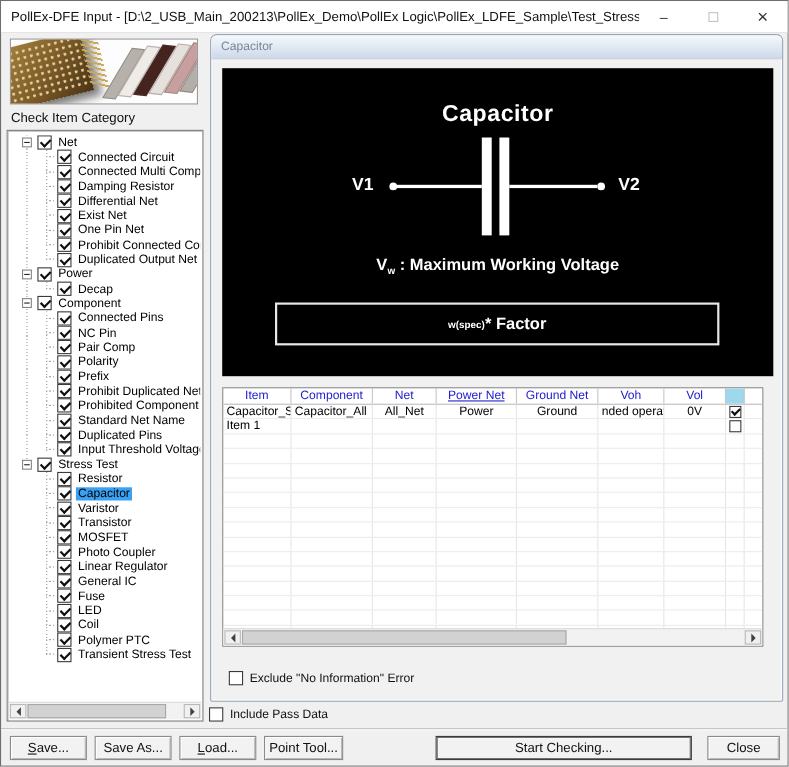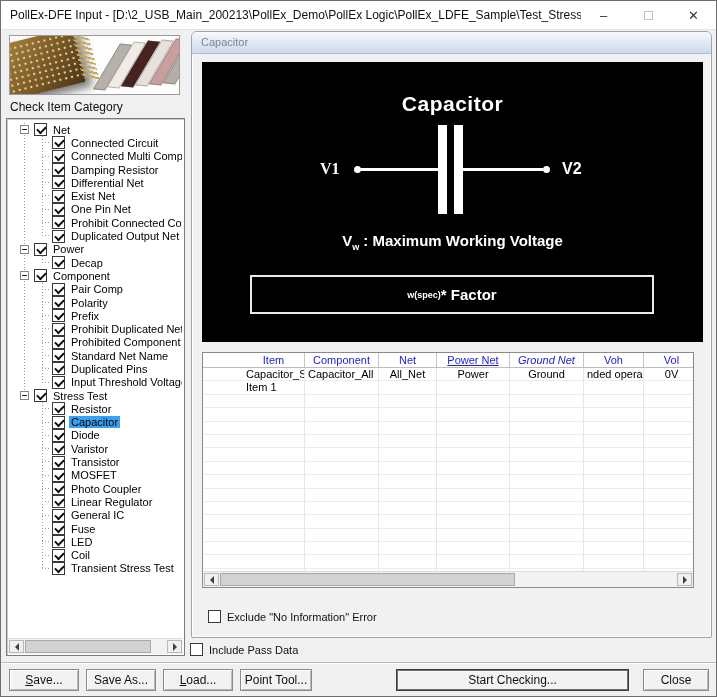--- a/index.html
+++ b/index.html
@@ -315,7 +315,7 @@
 
     <div class="diagram">
       <div class="diag-title">Capacitor</div>
-      <span class="vlabel" style="left:118px;font-family:Liberation Serif, serif;">V1</span>
+      <span class="vlabel" style="left:118px;">V1</span>
       <div class="dot" style="left:152px;"></div>
       <div class="wire" style="left:156px;width:80px;"></div>
       <div class="plate" style="left:236px;"></div>

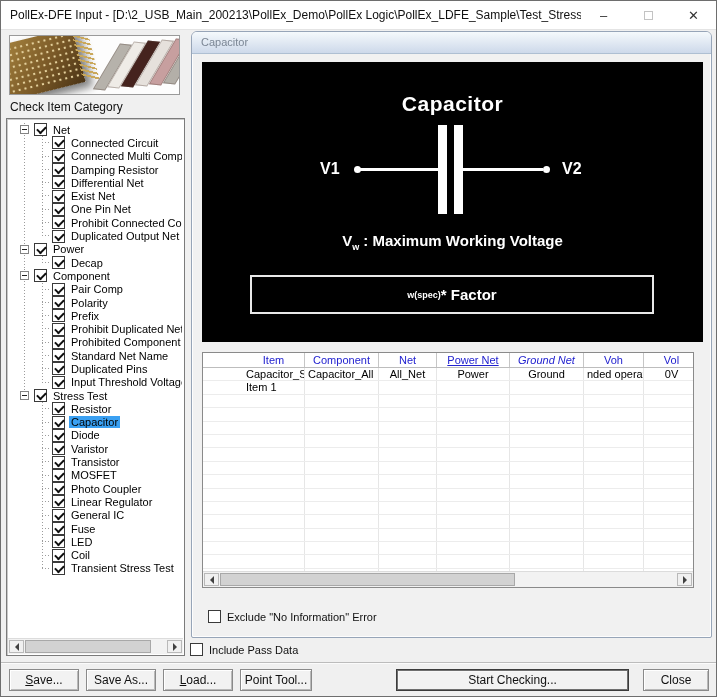--- a/index.html
+++ b/index.html
@@ -205,6 +205,10 @@
           <div class="tree-children">
             <div class="tree-row child">
               <span class="cb checked"></span>
+              <span class="tree-lbl">Connected Pins</span>
+            </div>
+            <div class="tree-row child">
+              <span class="cb checked"></span>
               <span class="tree-lbl">Pair Comp</span>
             </div>
             <div class="tree-row child">

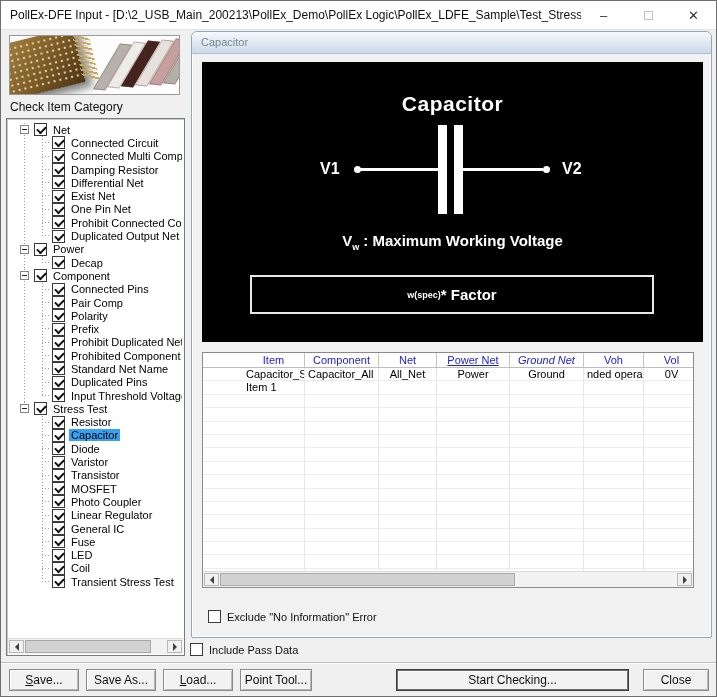--- a/index.html
+++ b/index.html
@@ -209,6 +209,10 @@
             </div>
             <div class="tree-row child">
               <span class="cb checked"></span>
+              <span class="tree-lbl">NC Pin</span>
+            </div>
+            <div class="tree-row child">
+              <span class="cb checked"></span>
               <span class="tree-lbl">Pair Comp</span>
             </div>
             <div class="tree-row child">

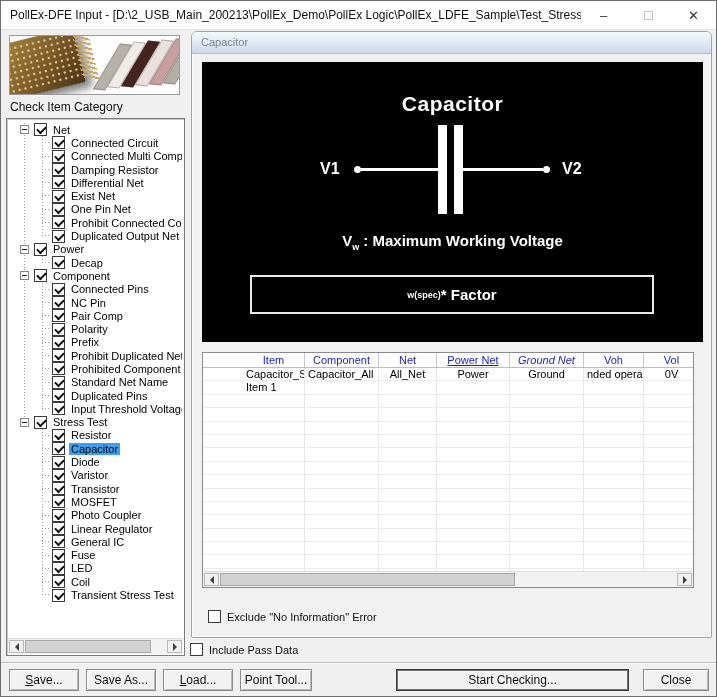--- a/index.html
+++ b/index.html
@@ -88,7 +88,7 @@
   
   .table-wrap{position:absolute;left:10px;top:320px;width:492px;height:236px;background:#fff;
     border:1px solid #8a8a8a;overflow:hidden;}
-  .trow{display:flex;height:13.4px;border-bottom:1px solid #ececec;padding-left:40px;}
+  .trow{display:flex;height:13.4px;border-bottom:1px solid #ececec;}
   .trow.head{height:15px;border-bottom:1px solid #bdbdbd;}
   .tcell{flex:0 0 auto;font-size:11px;line-height:13px;padding:0 3px;overflow:hidden;
     white-space:nowrap;border-right:1px solid #e6e6e6;text-align:center;}

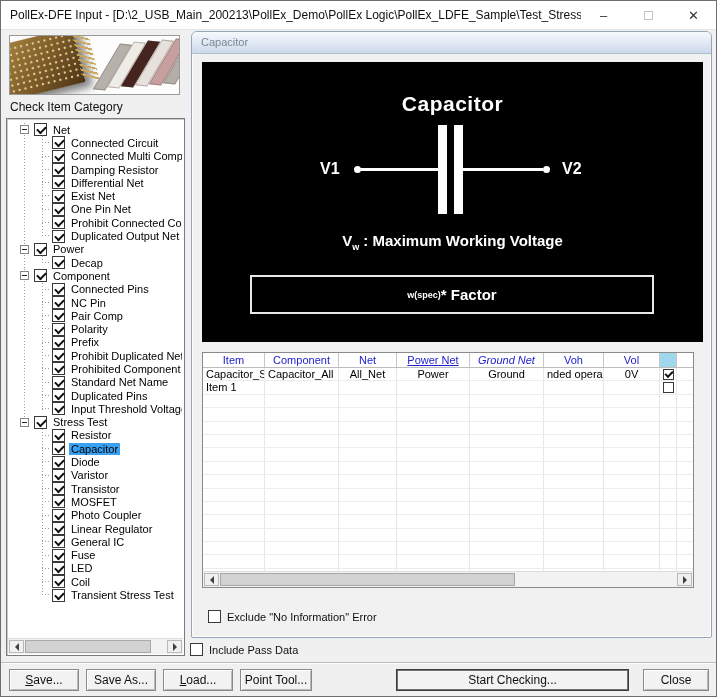--- a/index.html
+++ b/index.html
@@ -346,7 +346,7 @@
           <div class="tcell" style="width: 74px;">Component</div>
           <div class="tcell" style="width: 58px;">Net</div>
           <div class="tcell" style="width: 73px; text-decoration: underline;">Power Net</div>
-          <div class="tcell" style="width: 74px; font-style: italic;">Ground Net</div>
+          <div class="tcell" style="width: 74px;">Ground Net</div>
           <div class="tcell" style="width: 60px;">Voh</div>
           <div class="tcell" style="width: 56px;">Vol</div>
           <div class="tcell checkcol" style="width: 17px;"></div>

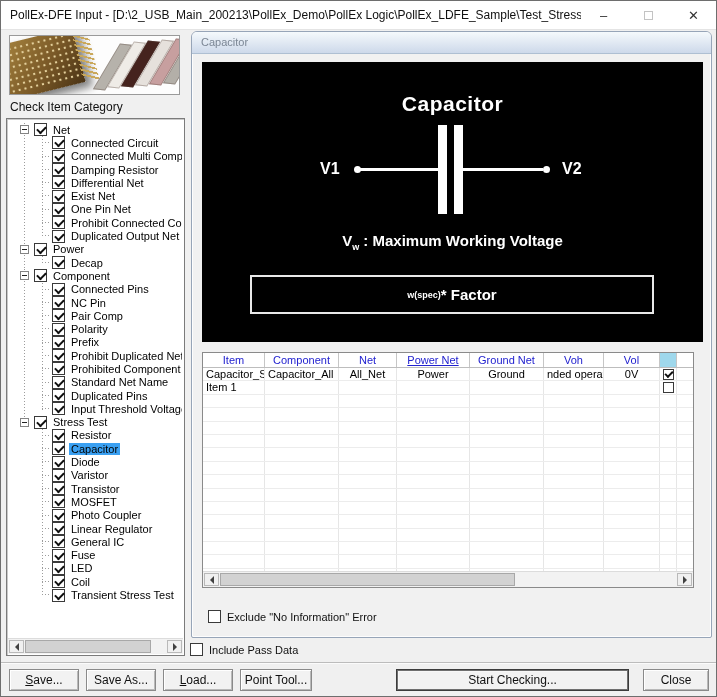--- a/index.html
+++ b/index.html
@@ -262,10 +262,6 @@
             </div>
             <div class="tree-row child">
               <span class="cb checked"></span>
-              <span class="tree-lbl">Diode</span>
-            </div>
-            <div class="tree-row child">
-              <span class="cb checked"></span>
               <span class="tree-lbl">Varistor</span>
             </div>
             <div class="tree-row child">

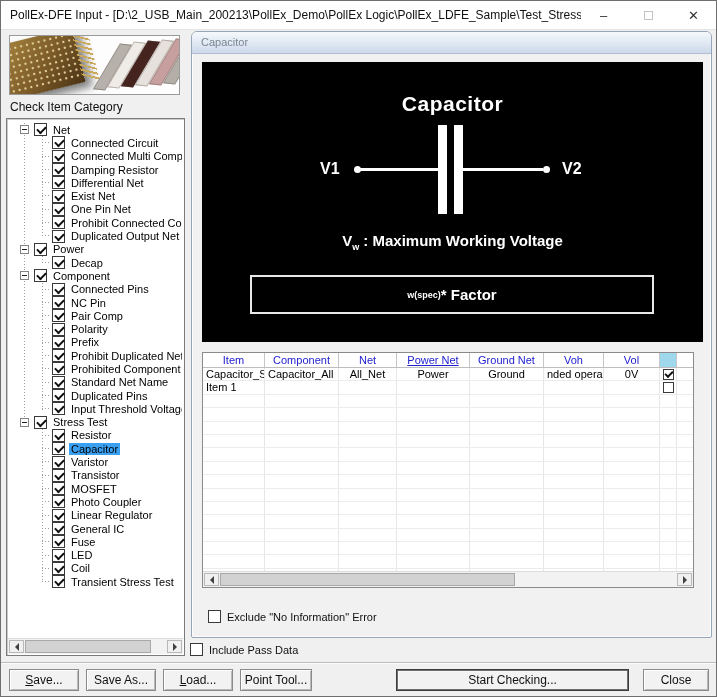--- a/index.html
+++ b/index.html
@@ -298,6 +298,10 @@
             </div>
             <div class="tree-row child">
               <span class="cb checked"></span>
+              <span class="tree-lbl">Polymer PTC</span>
+            </div>
+            <div class="tree-row child">
+              <span class="cb checked"></span>
               <span class="tree-lbl">Transient Stress Test</span>
             </div>
           </div>

